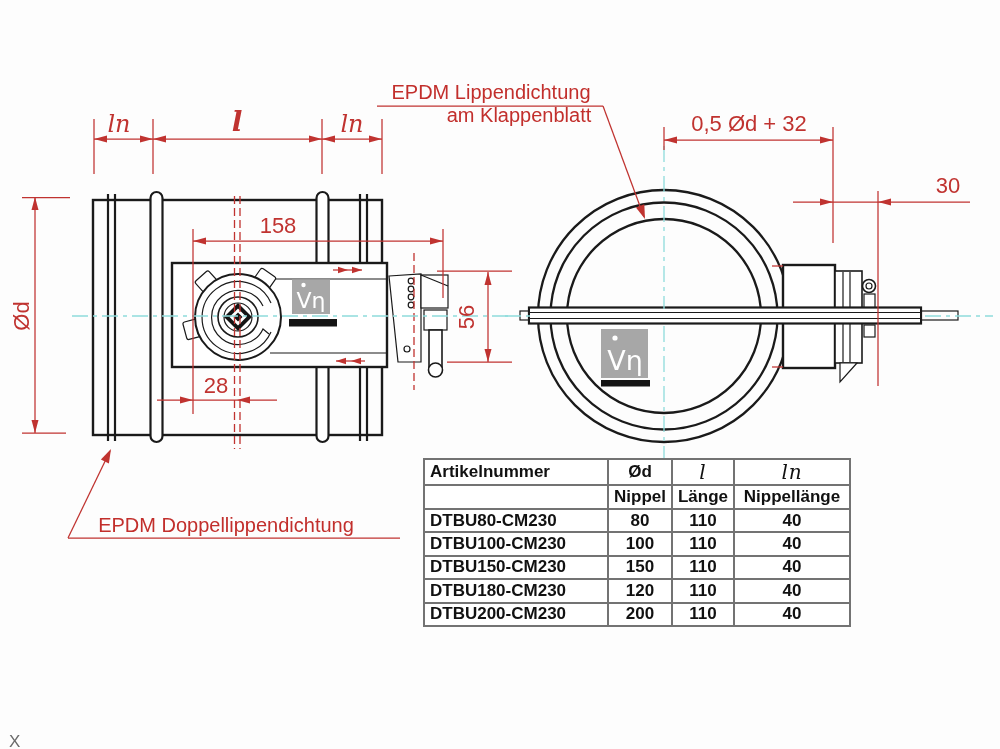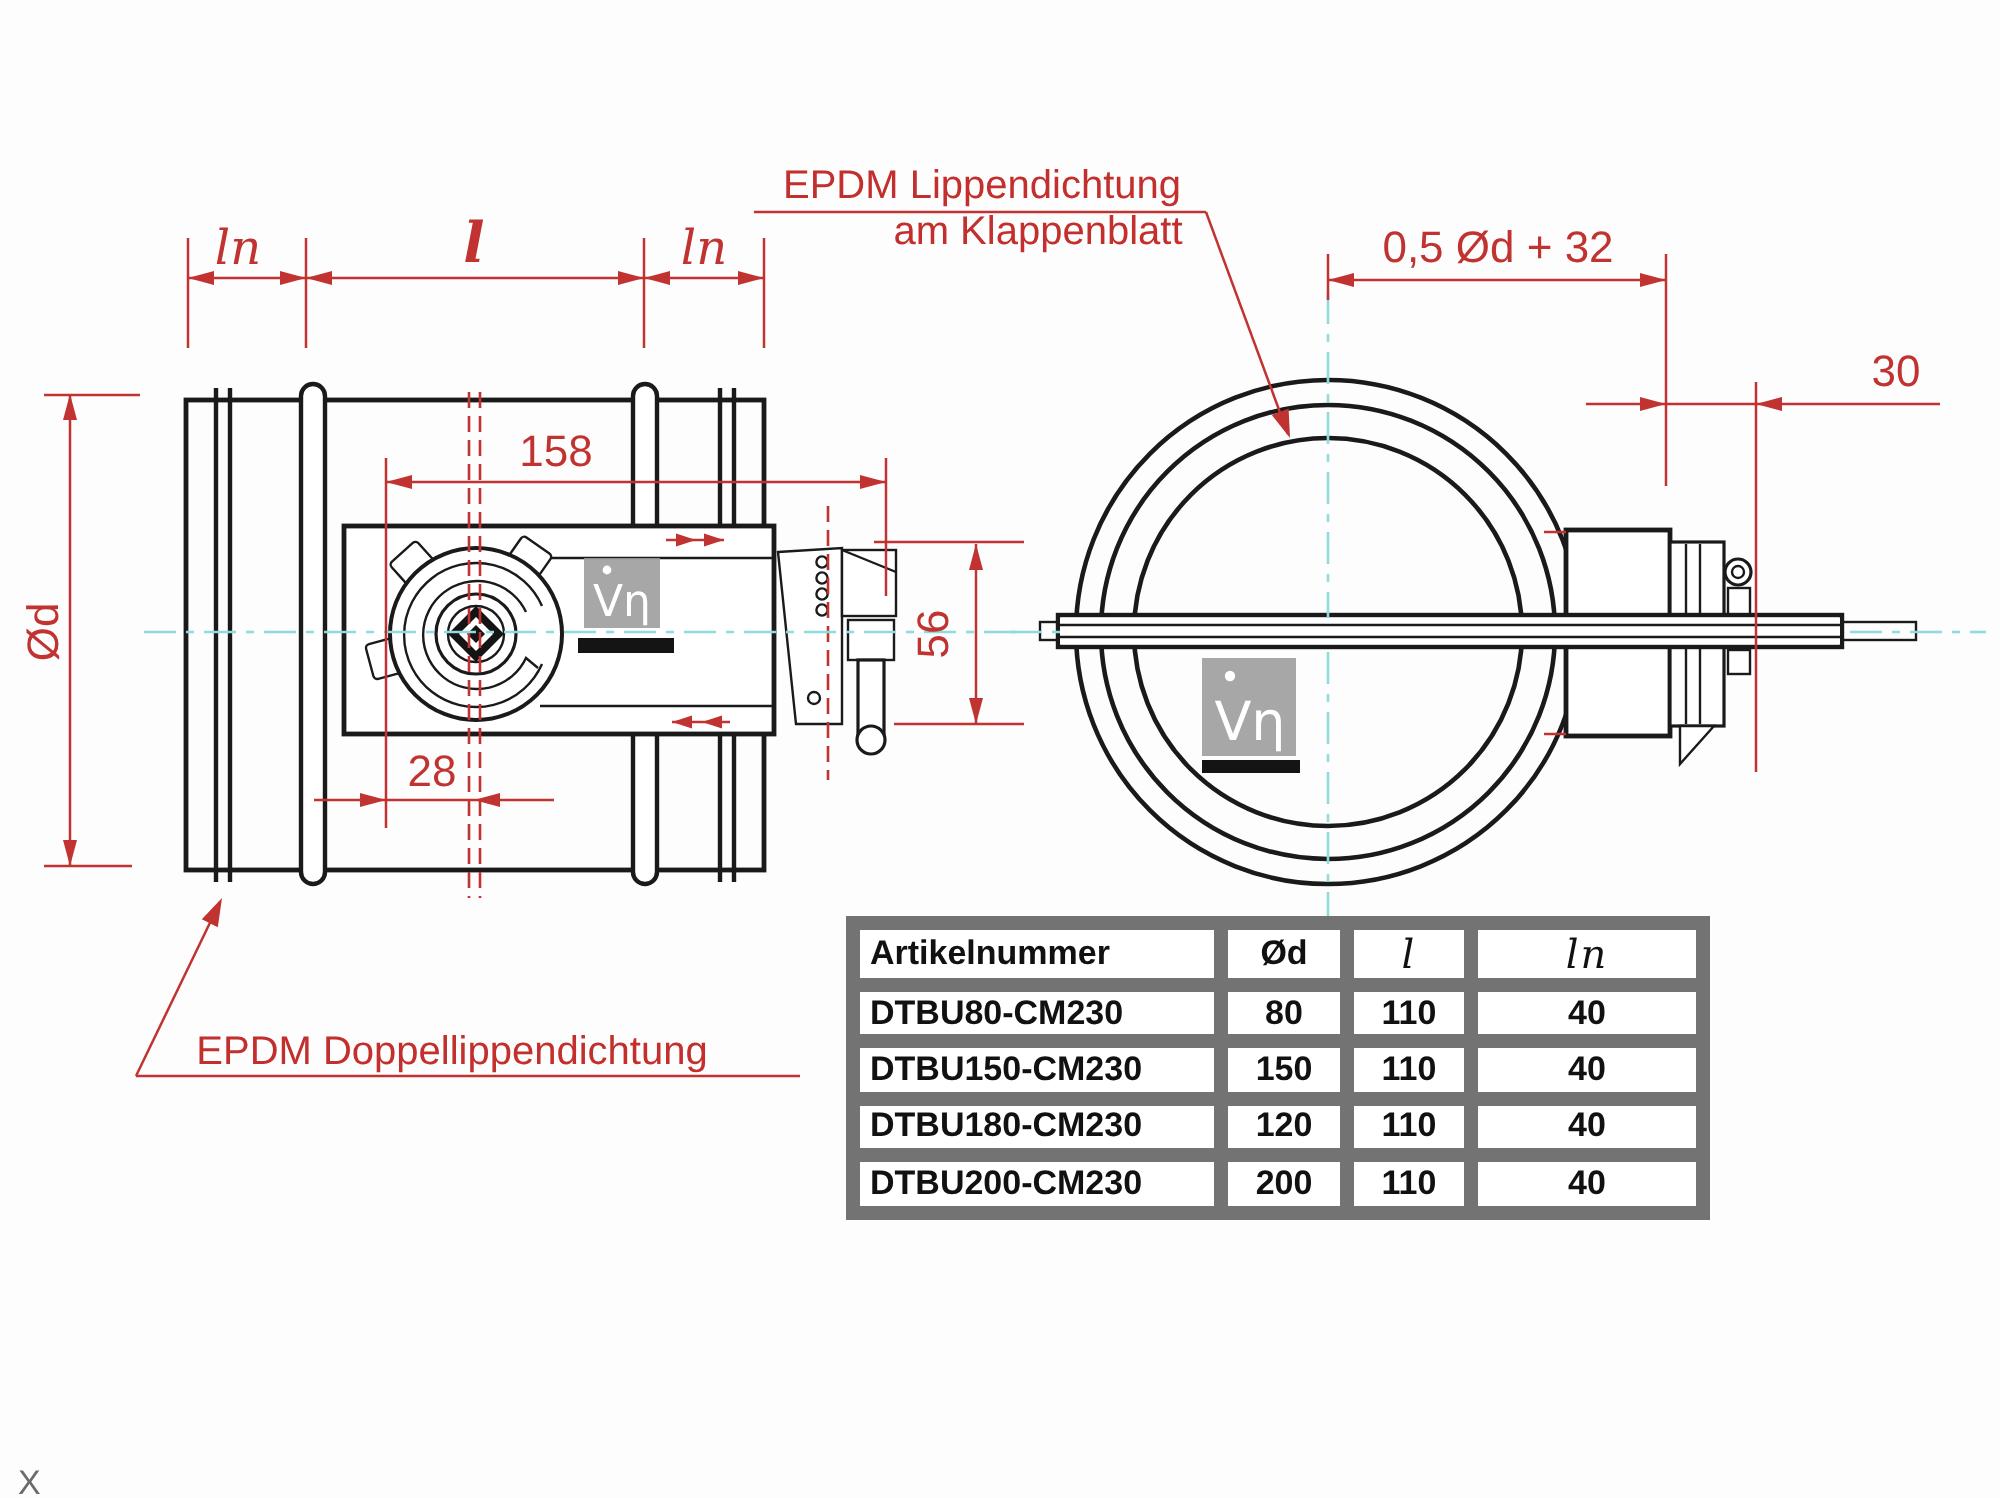--- a/index.html
+++ b/index.html
@@ -27,7 +27,7 @@
   
   table.spec{position:absolute;left:423px;top:458px;border-collapse:collapse;table-layout:fixed;
              background:#fff;color:#111;}
-  table.spec th,table.spec td{border:7px solid #737373;padding:0 5px;white-space:nowrap;overflow:hidden;}
+  table.spec th,table.spec td{border:2px solid #737373;padding:0 5px;white-space:nowrap;overflow:hidden;}
   table.spec th{font-size:17px;font-weight:bold;text-align:center;height:24px;}
   table.spec th.c-art{text-align:left;}
   table.spec th.ser{font-family:"DejaVu Serif",serif;font-style:italic;font-weight:normal;font-size:20px;letter-spacing:1px;}

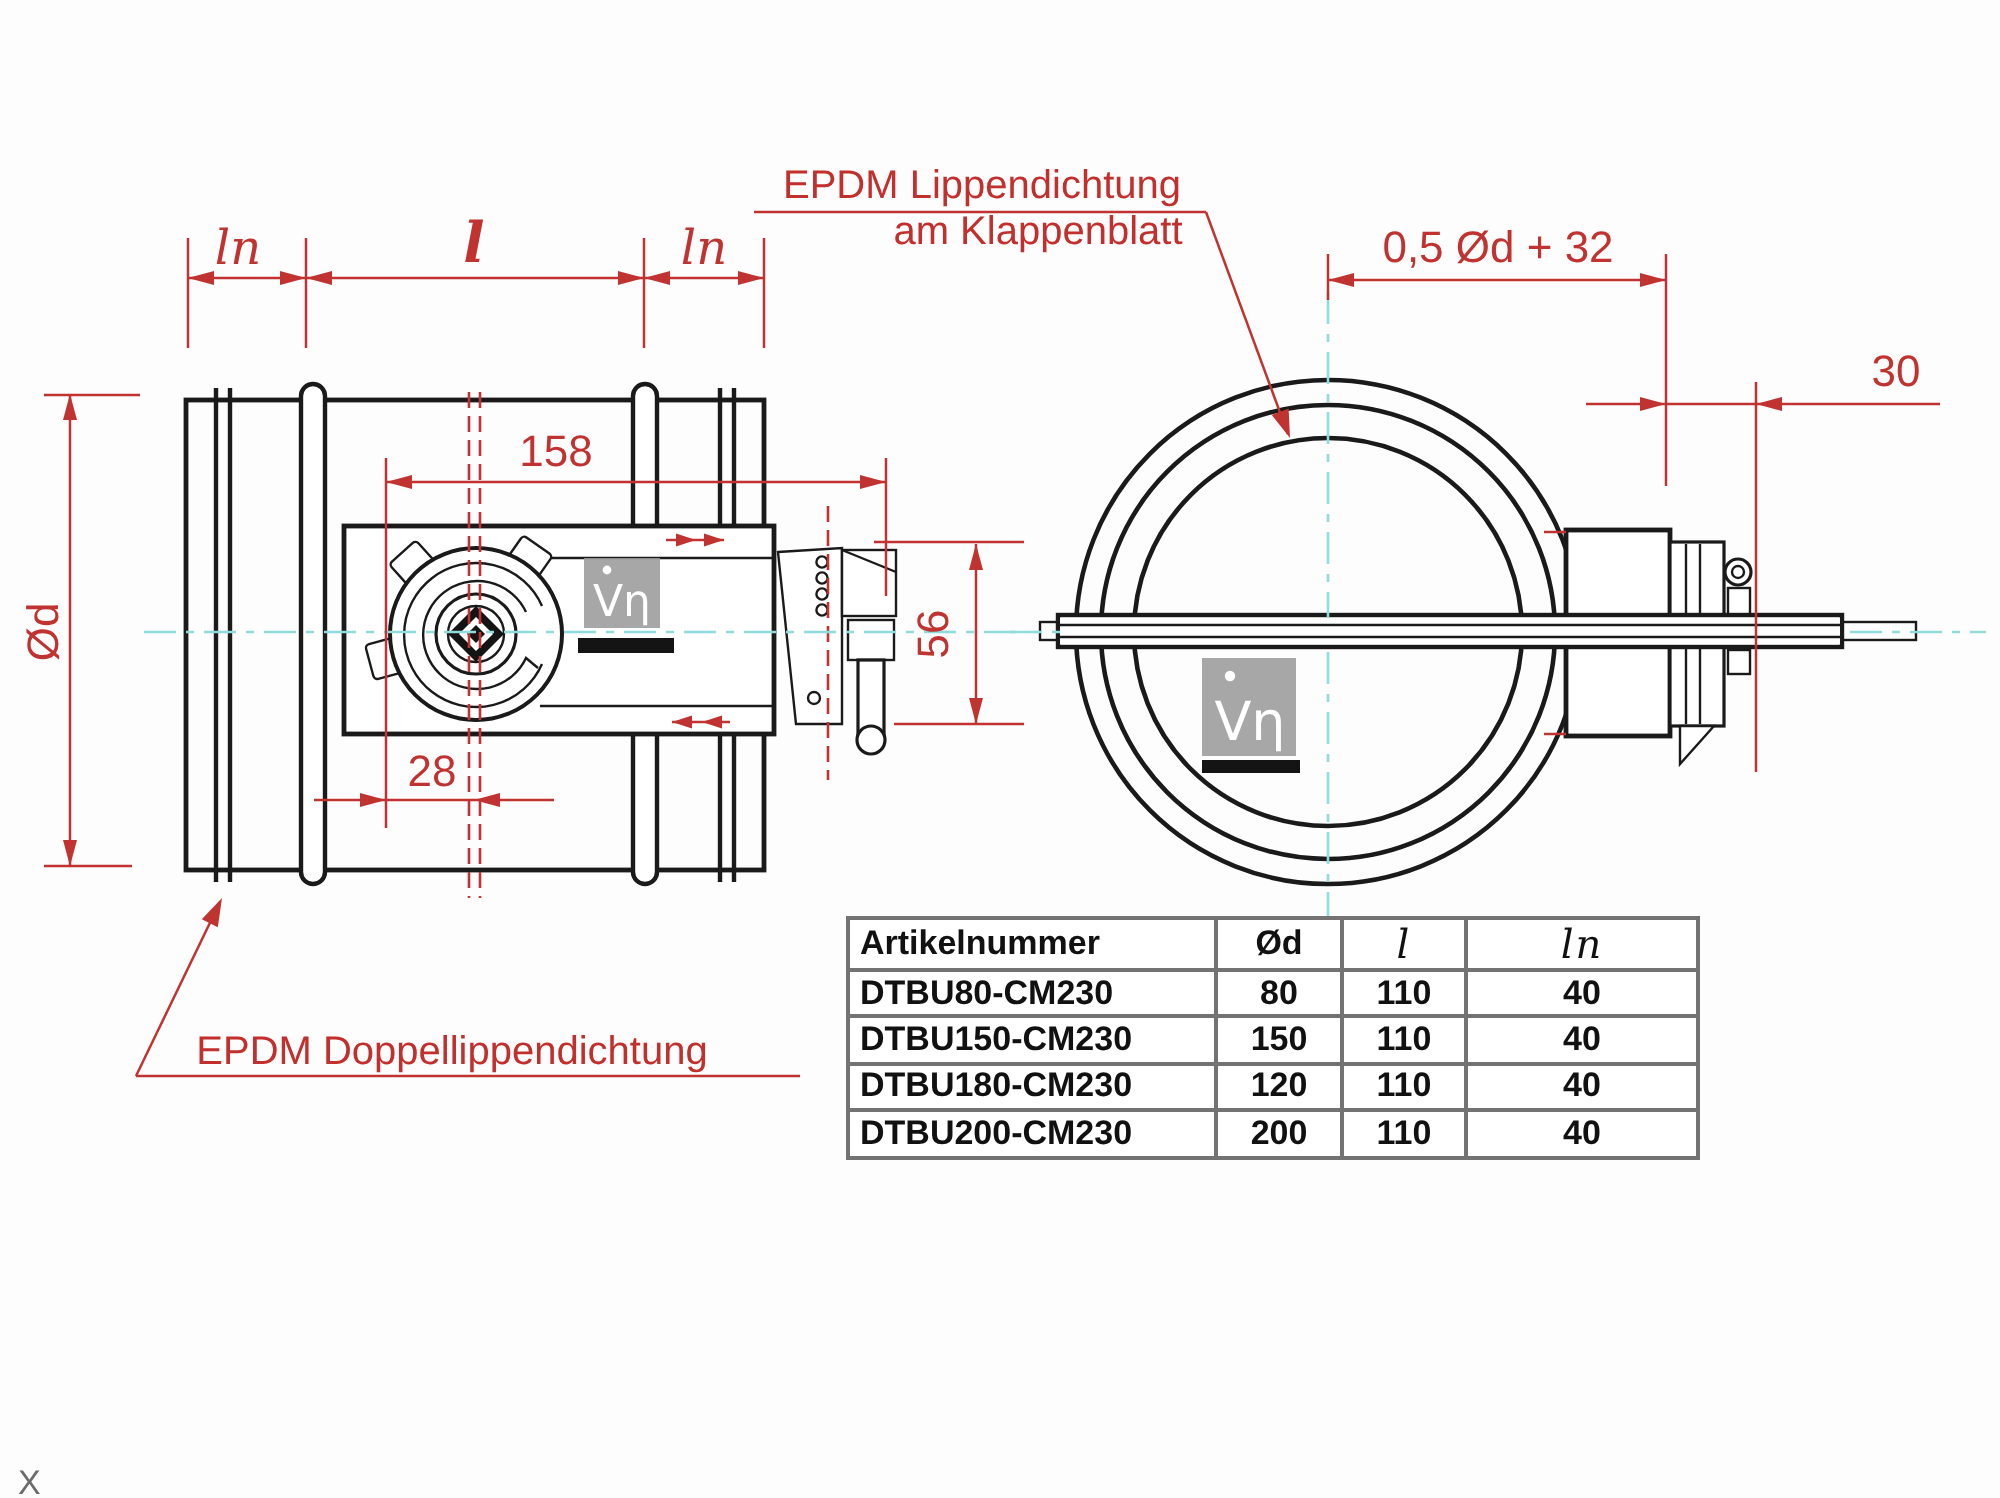--- a/index.html
+++ b/index.html
@@ -260,6 +260,12 @@
     <th class="ser">l</th>
     <th class="ser">ln</th>
   </tr>
+  <tr class="hdr2">
+    <th class="c-art"></th>
+    <th>Nippel</th>
+    <th>Länge</th>
+    <th>Nippellänge</th>
+  </tr>
   <tr>
     <td class="c-art">DTBU80-CM230</td>
     <td>80</td>

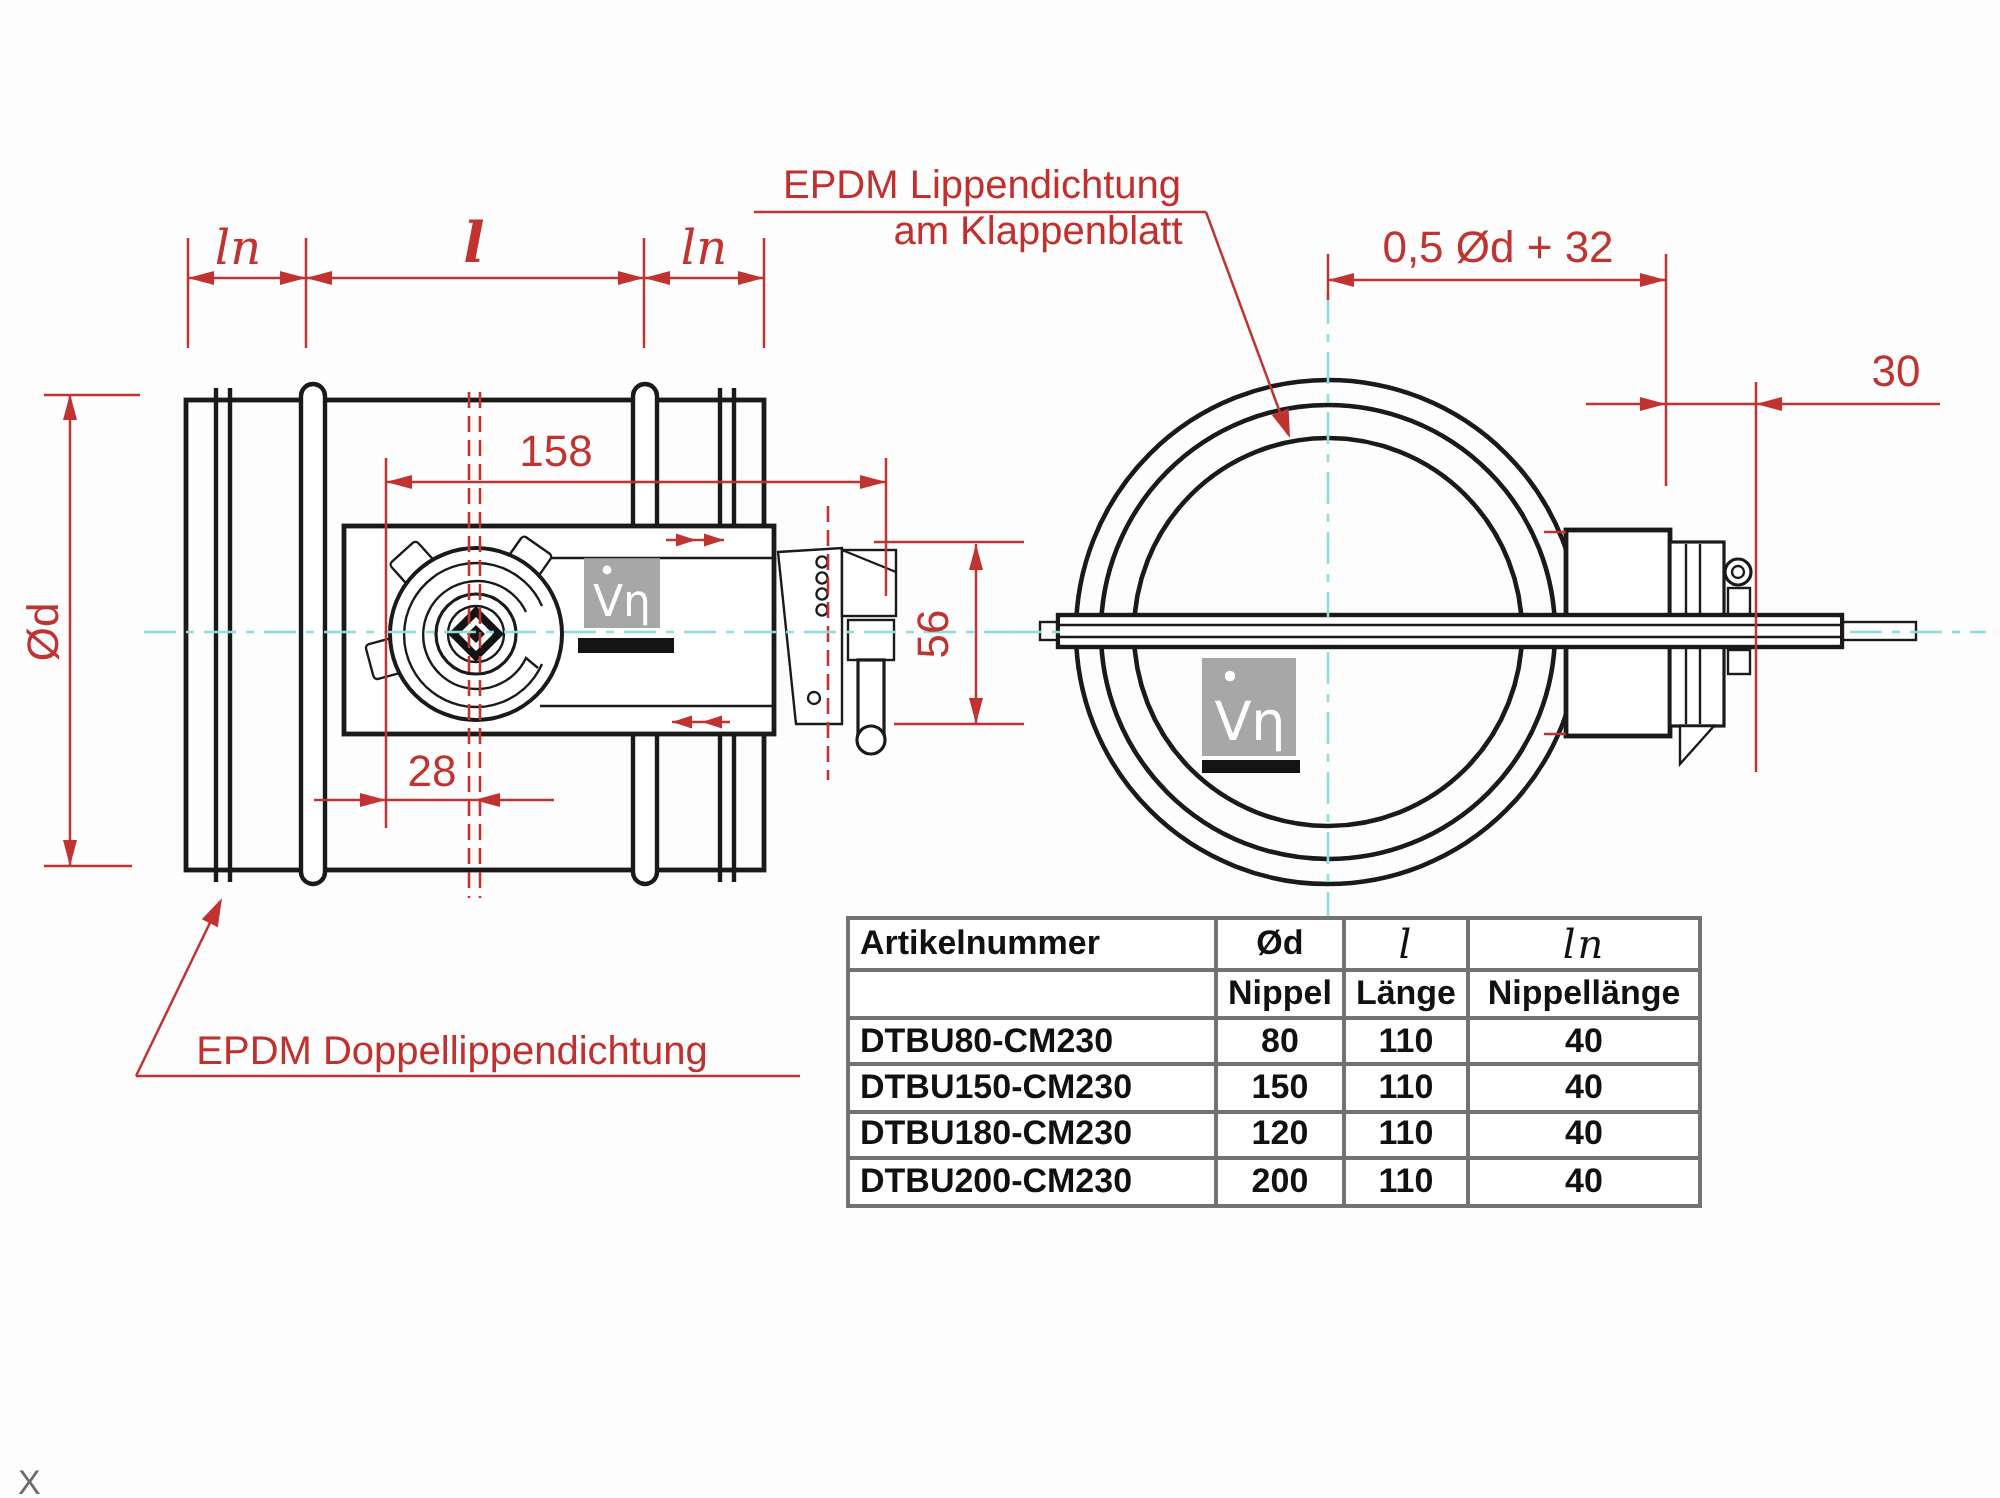--- a/index.html
+++ b/index.html
@@ -273,6 +273,12 @@
     <td>40</td>
   </tr>
   <tr>
+    <td class="c-art">DTBU100-CM230</td>
+    <td>100</td>
+    <td>110</td>
+    <td>40</td>
+  </tr>
+  <tr>
     <td class="c-art">DTBU150-CM230</td>
     <td>150</td>
     <td>110</td>

